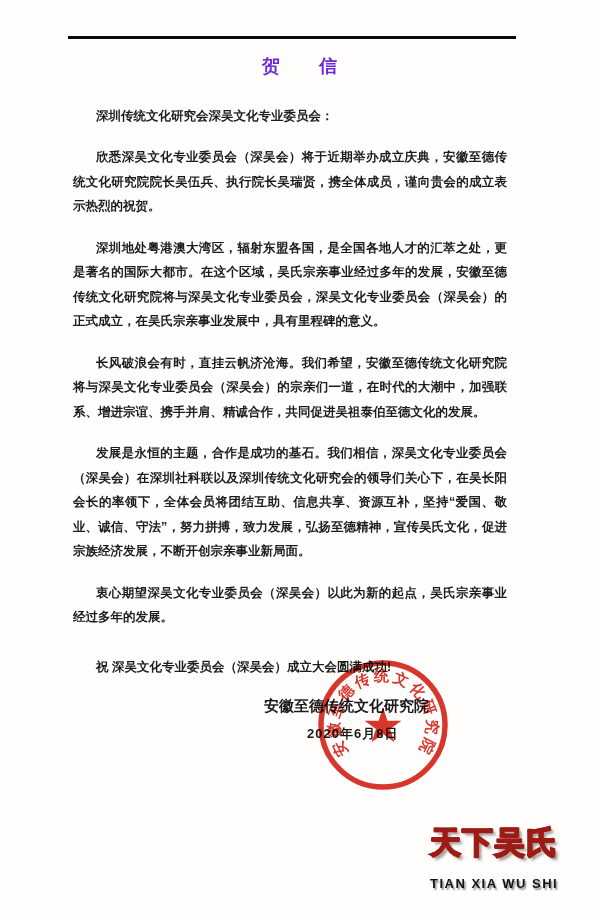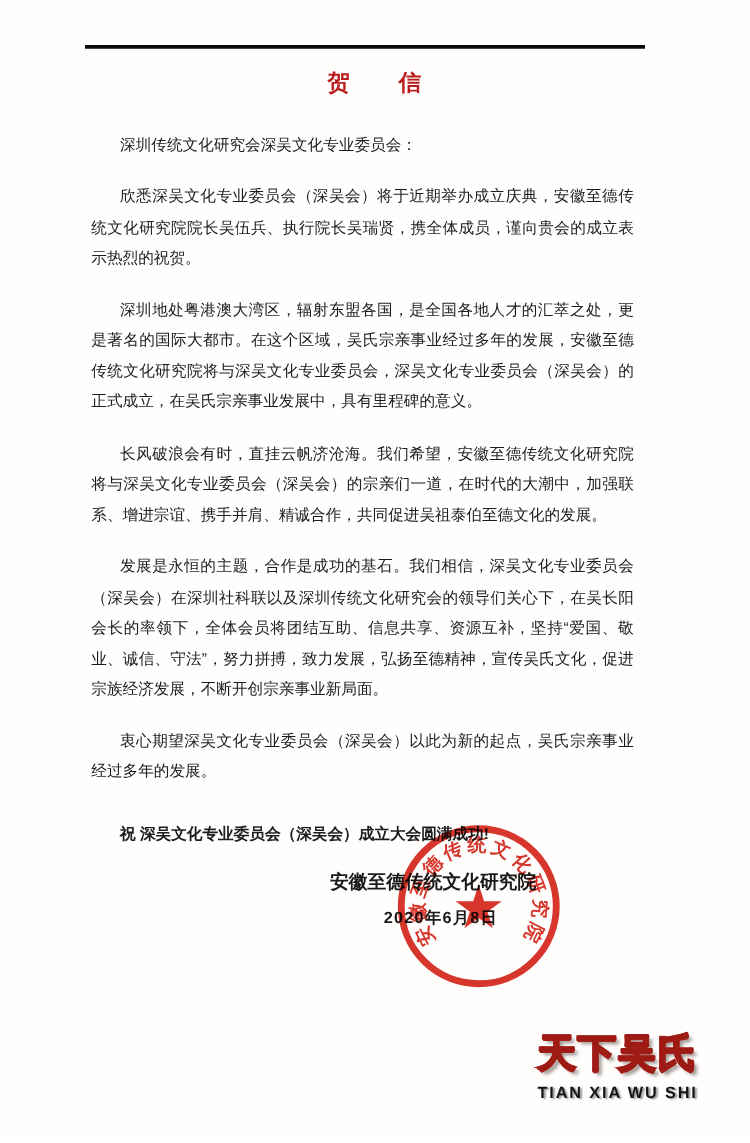--- a/index.html
+++ b/index.html
@@ -17,7 +17,7 @@
   }
   .title{
     margin:0;position:absolute;left:0;top:54px;width:600px;
-    text-align:center;font-size:18px;font-weight:bold;color:#b91c1c;
+    text-align:center;font-size:18px;font-weight:bold;color:#6d28d9;
     letter-spacing:1px;
   }
   .bodycol{

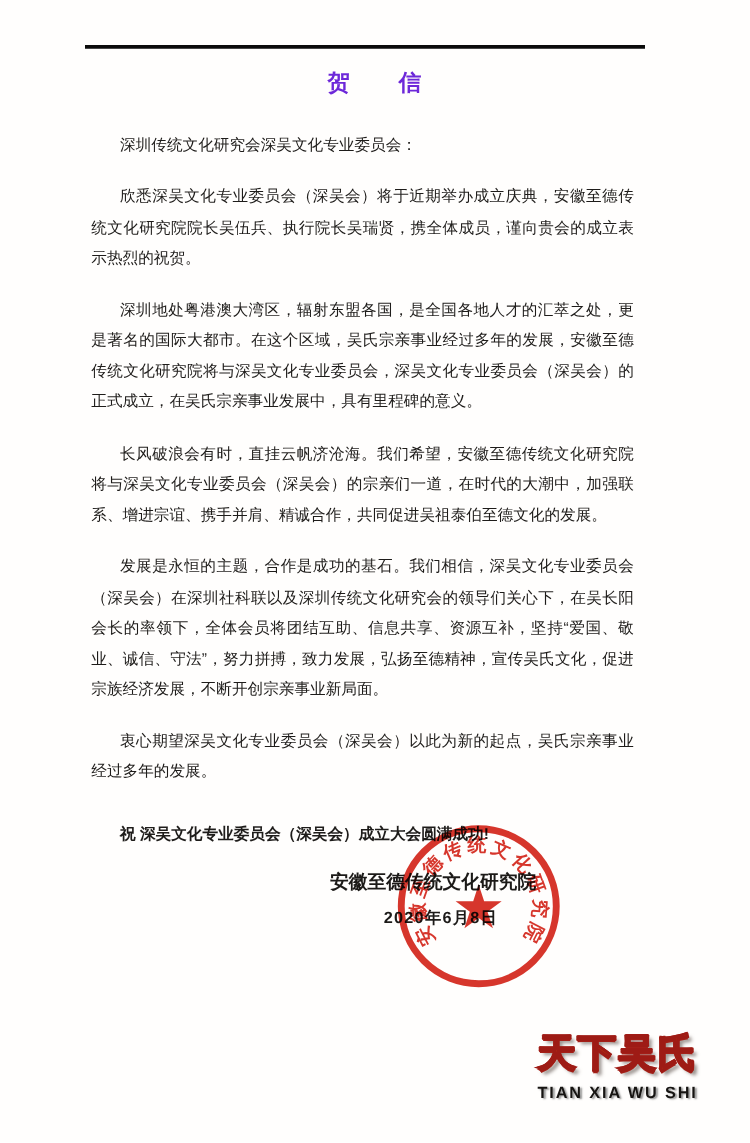--- a/index.html
+++ b/index.html
@@ -24,7 +24,7 @@
     position:absolute;left:73px;top:96px;width:434px;
   }
   .salutation{
-    font-size:12.5px;font-weight:normal;line-height:24px;
+    font-size:12.5px;font-weight:bold;line-height:24px;
     text-indent:23px;margin-top:8px;
   }
   .para{

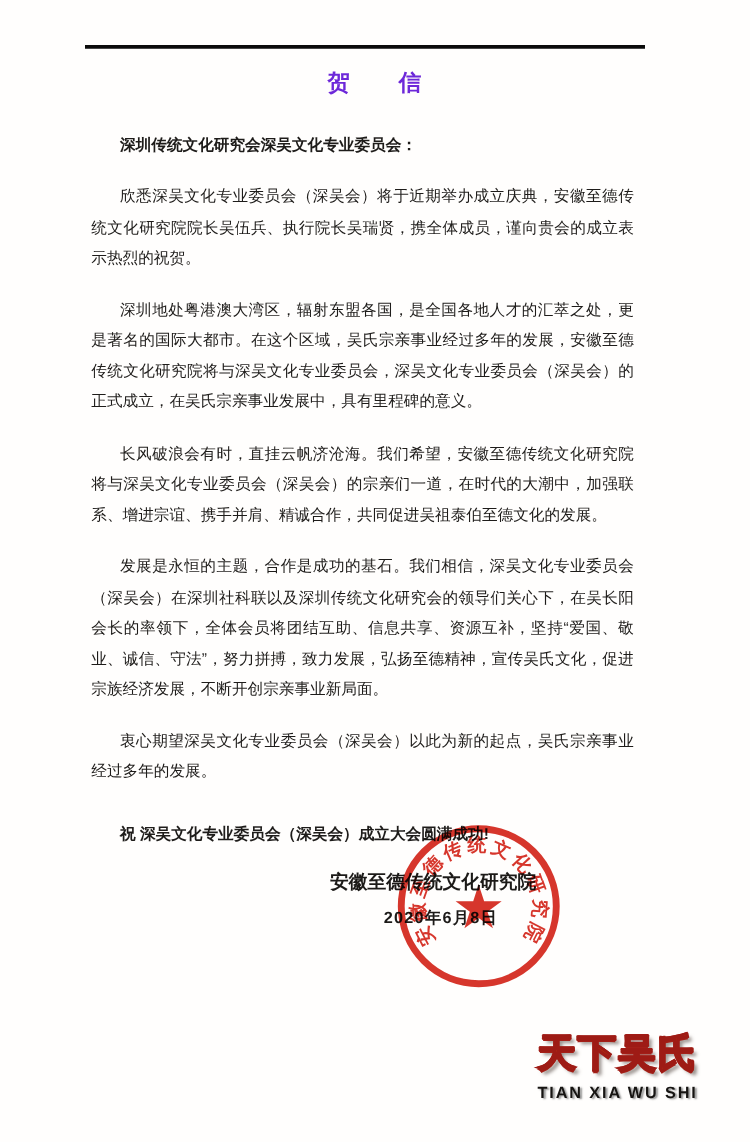--- a/index.html
+++ b/index.html
@@ -29,7 +29,7 @@
   }
   .para{
     margin:17px 0 0 0;
-    font-size:12.5px;font-weight:normal;line-height:24.5px;
+    font-size:12.5px;font-weight:bold;line-height:24.5px;
     text-align:justify;text-align-last:left;
     text-indent:23px;
   }

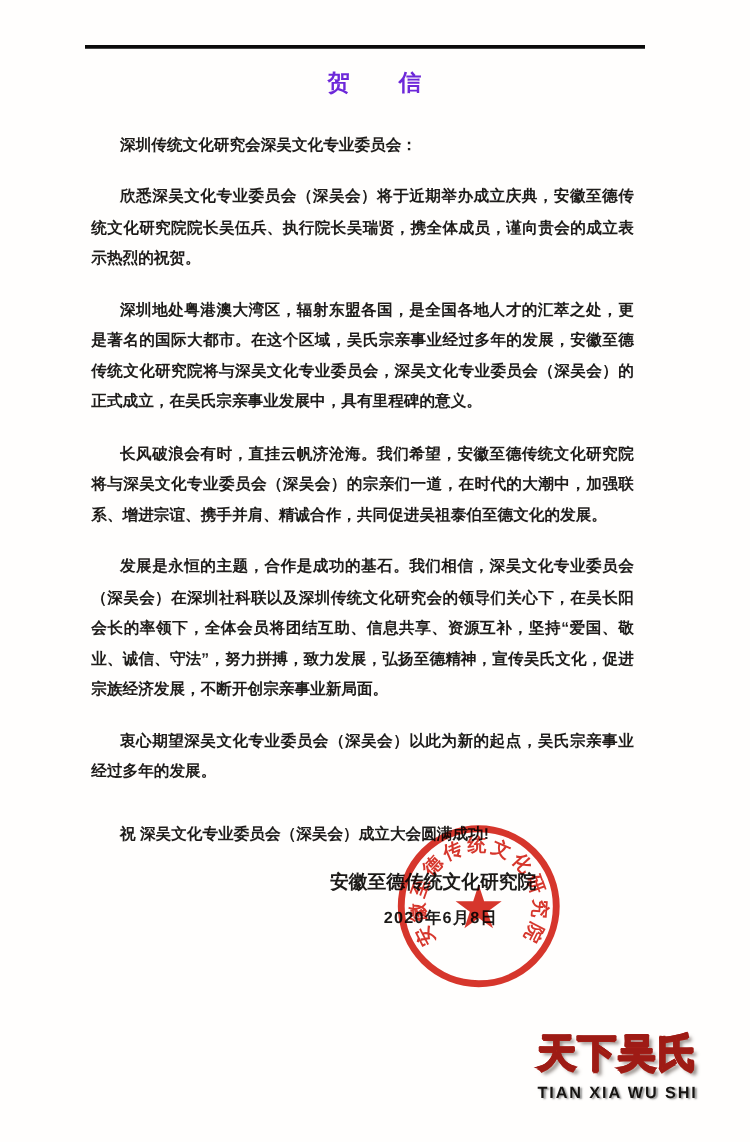--- a/index.html
+++ b/index.html
@@ -64,7 +64,7 @@
       3px 3px 3px rgba(120,110,105,0.8);
   }
   .logo-en{
-    margin-top:2px;
+    margin-top:12px;
     font-size:13px;font-weight:900;letter-spacing:1.5px;
     color:#161412;
     text-shadow:1.5px 1.5px 1.5px rgba(130,130,130,0.9);

